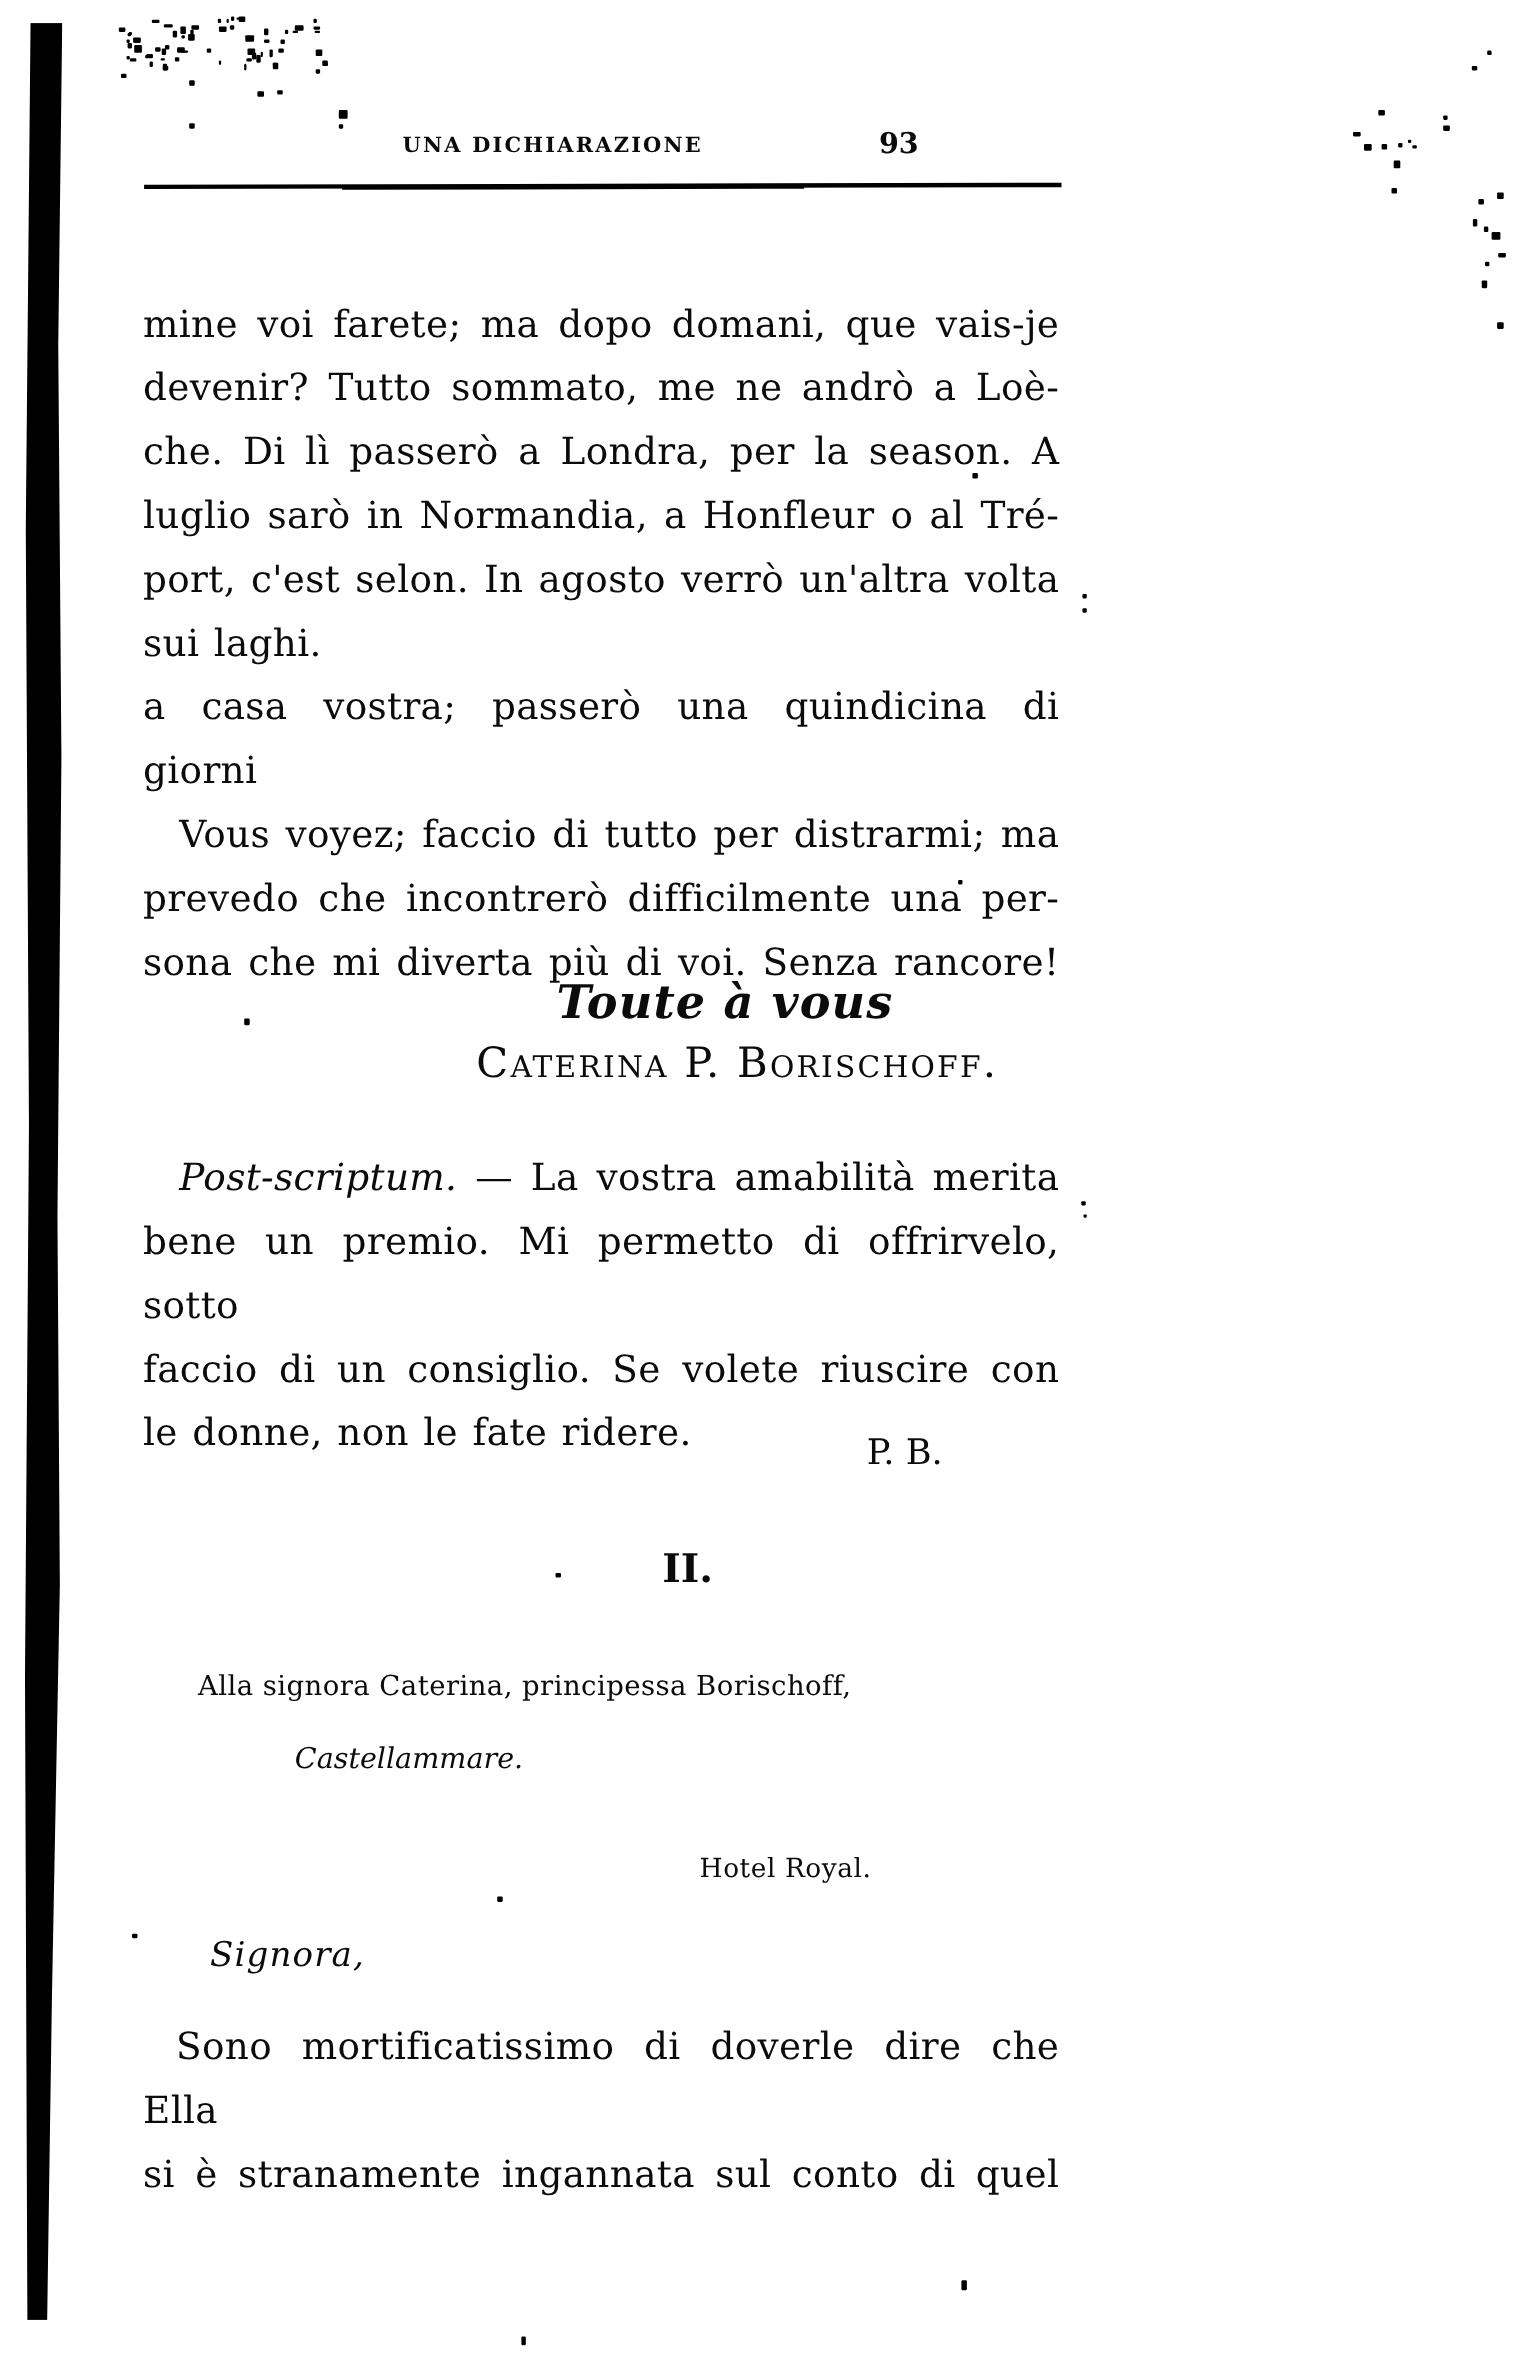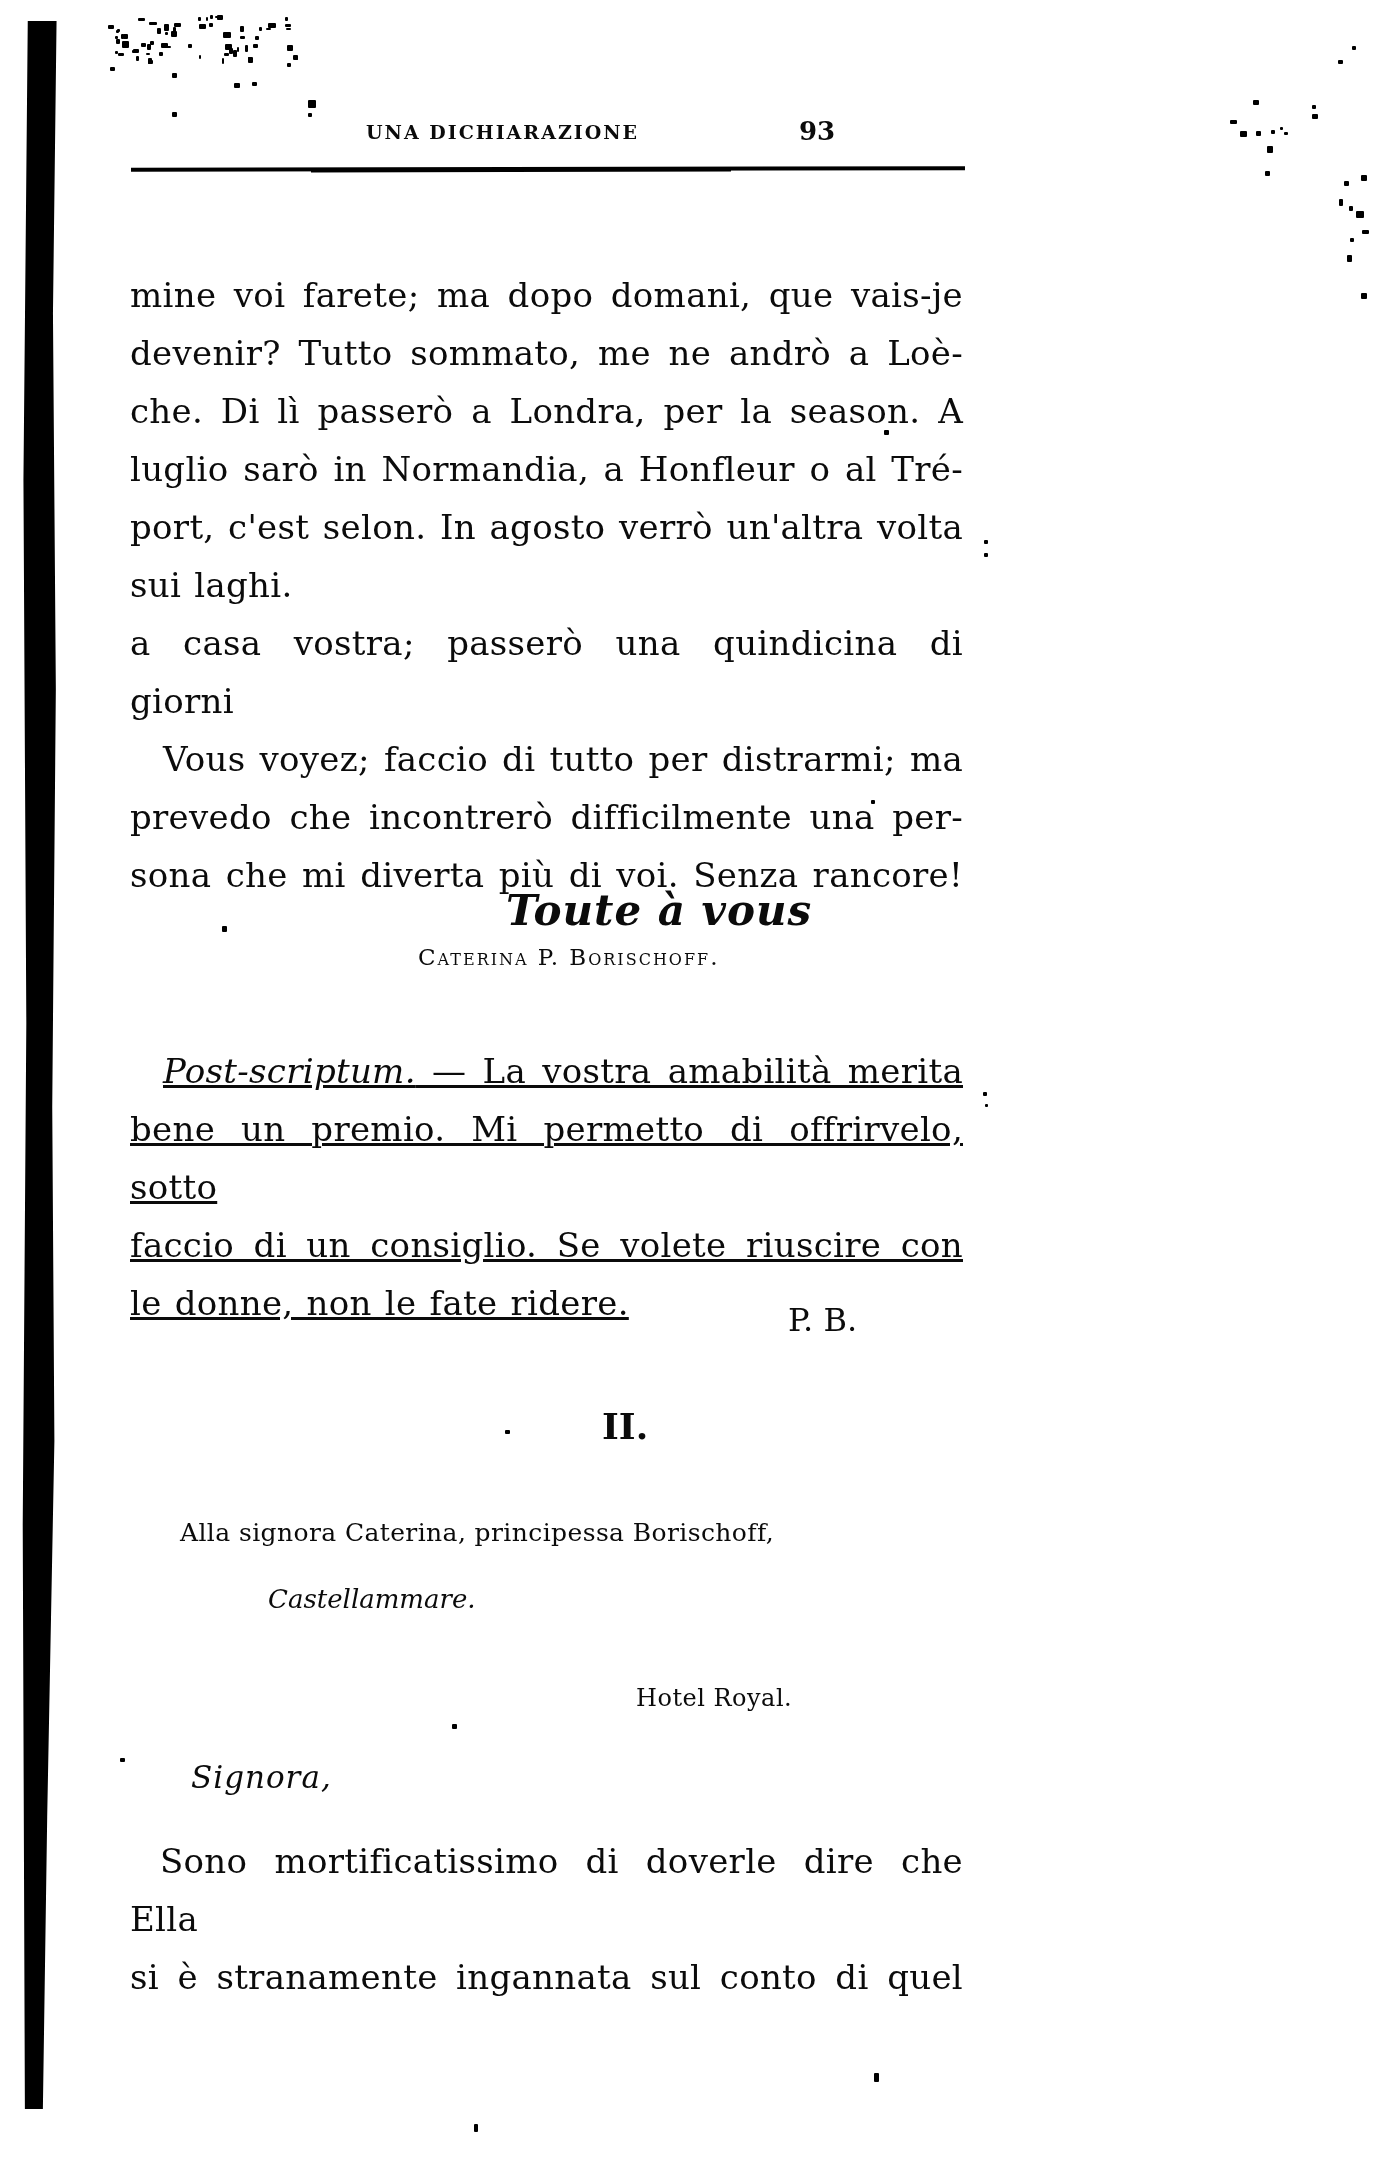--- a/index.html
+++ b/index.html
@@ -48,8 +48,8 @@
     font-size:42px;font-style:italic;font-weight:700;letter-spacing:1px;
   }
   .signature{
-    left:418px;top:944px;
-    font-size:23px;font-variant:small-caps;letter-spacing:2px;
+    left:433px;top:944px;
+    font-size:38px;font-variant:small-caps;letter-spacing:2px;
   }
   .initials{
     left:788px;top:1301px;

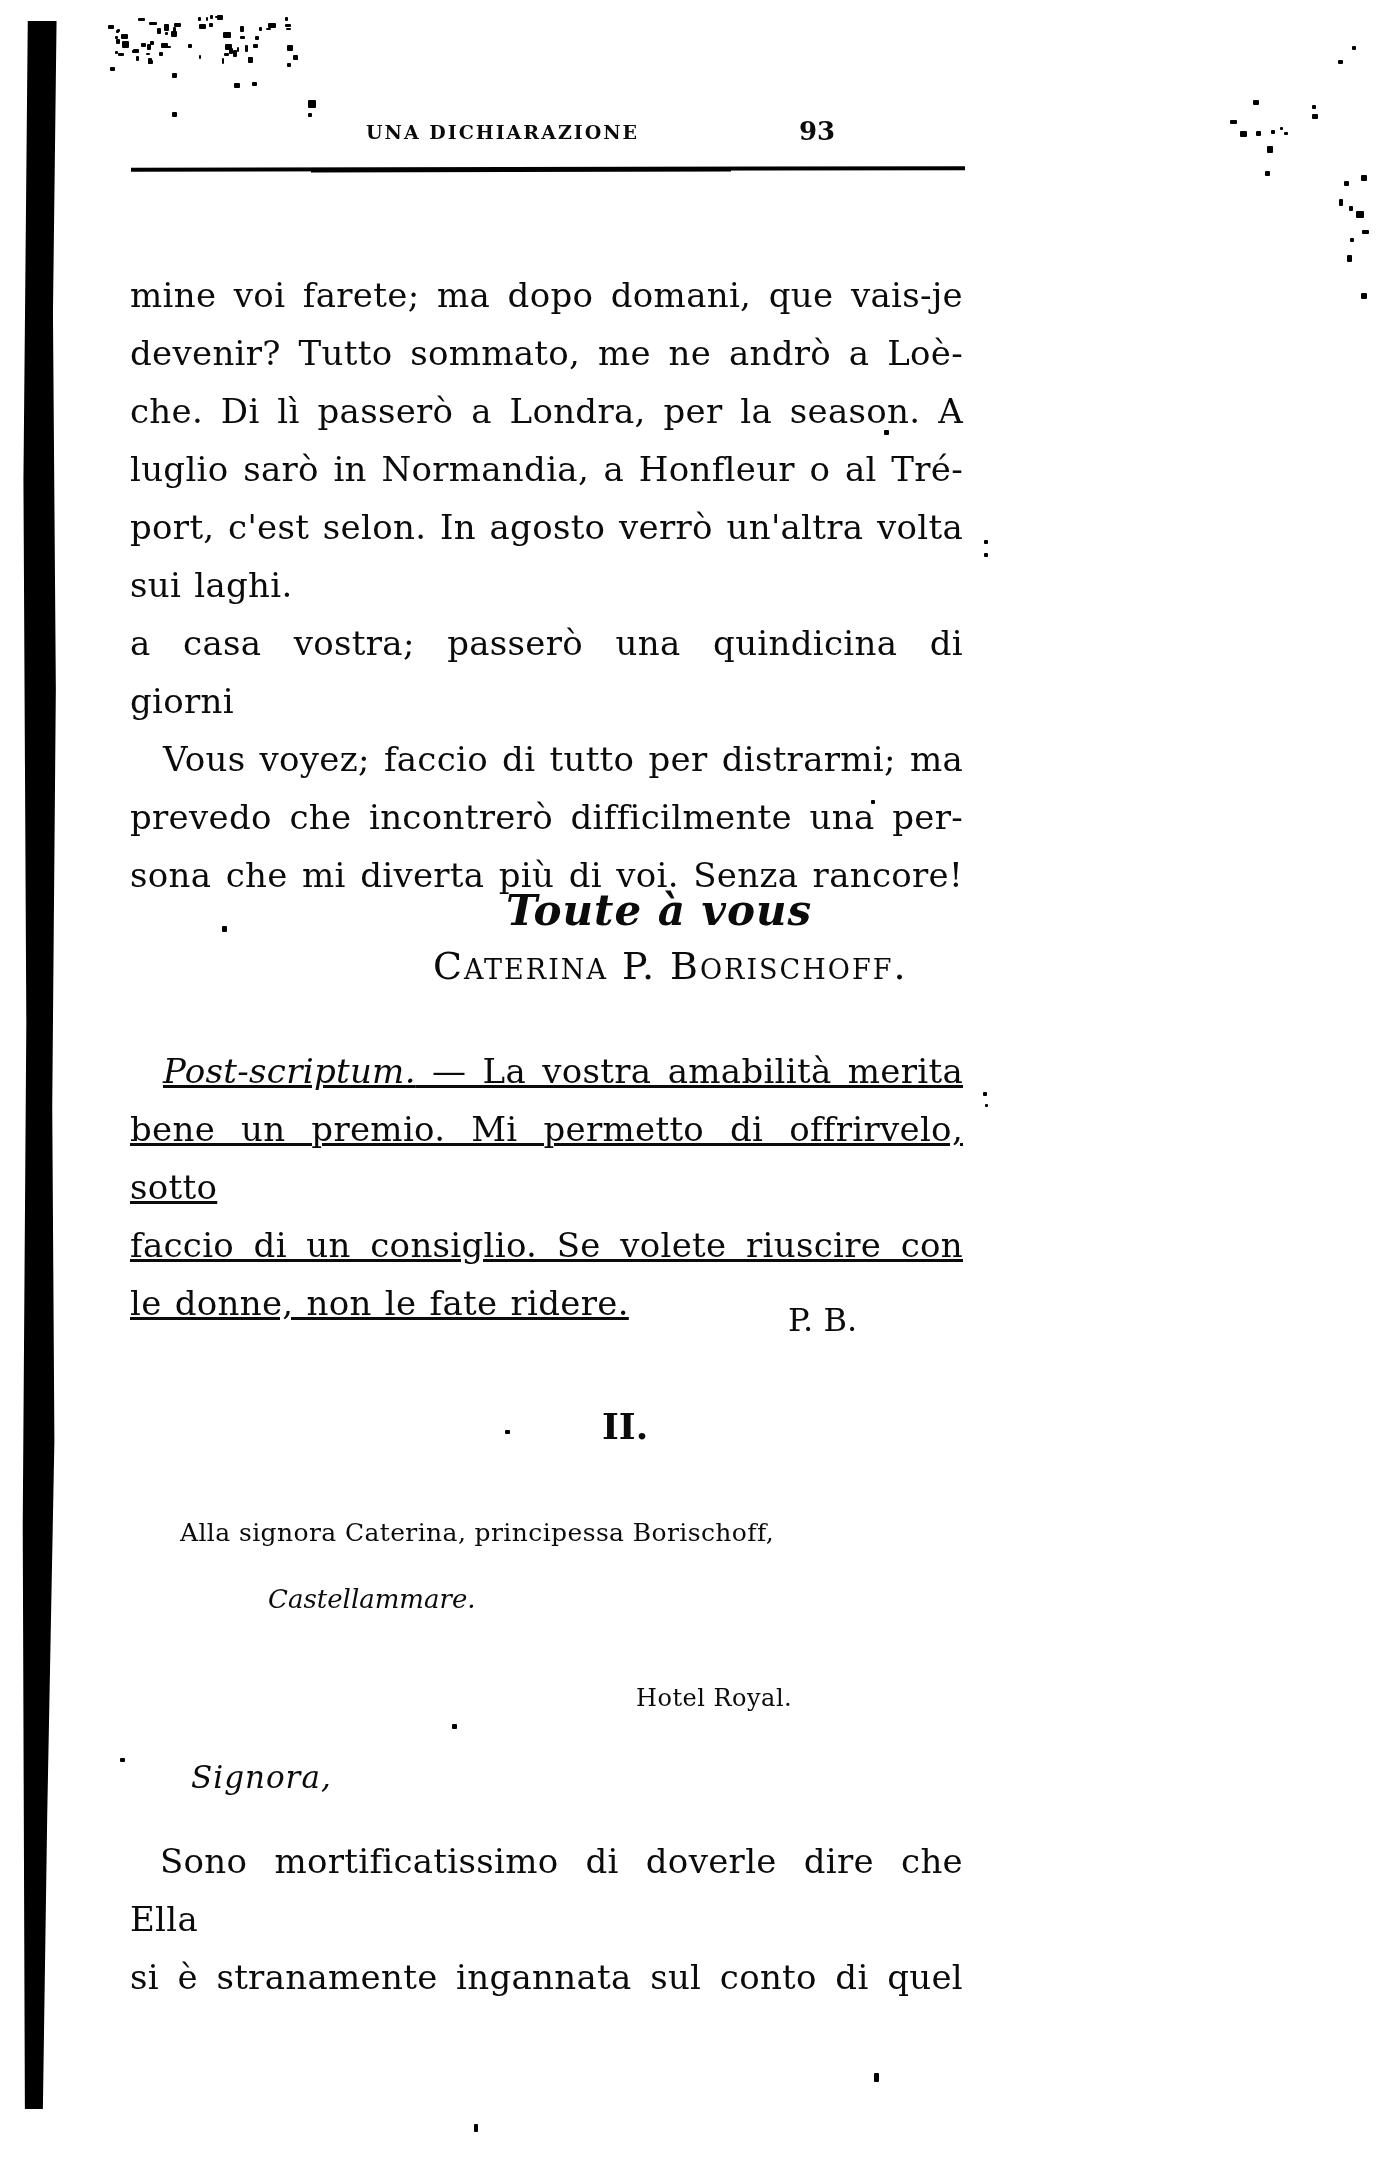--- a/index.html
+++ b/index.html
@@ -210,7 +210,7 @@
   <div class="abs valediction">Toute à vous</div>
   <div class="abs signature">Caterina P. Borischoff.</div>
 
-  <div class="abs bodytext" style="top:1042px;text-decoration:underline;">
+  <div class="abs bodytext" style="top:1042px;">
     <div class="line indent"><span class="it">Post-scriptum.</span><span> — La vostra amabilità merita</span></div>
     <div class="line">bene un premio. Mi permetto di offrirvelo, sotto</div>
     <div class="line">faccio di un consiglio. Se volete riuscire con</div>

